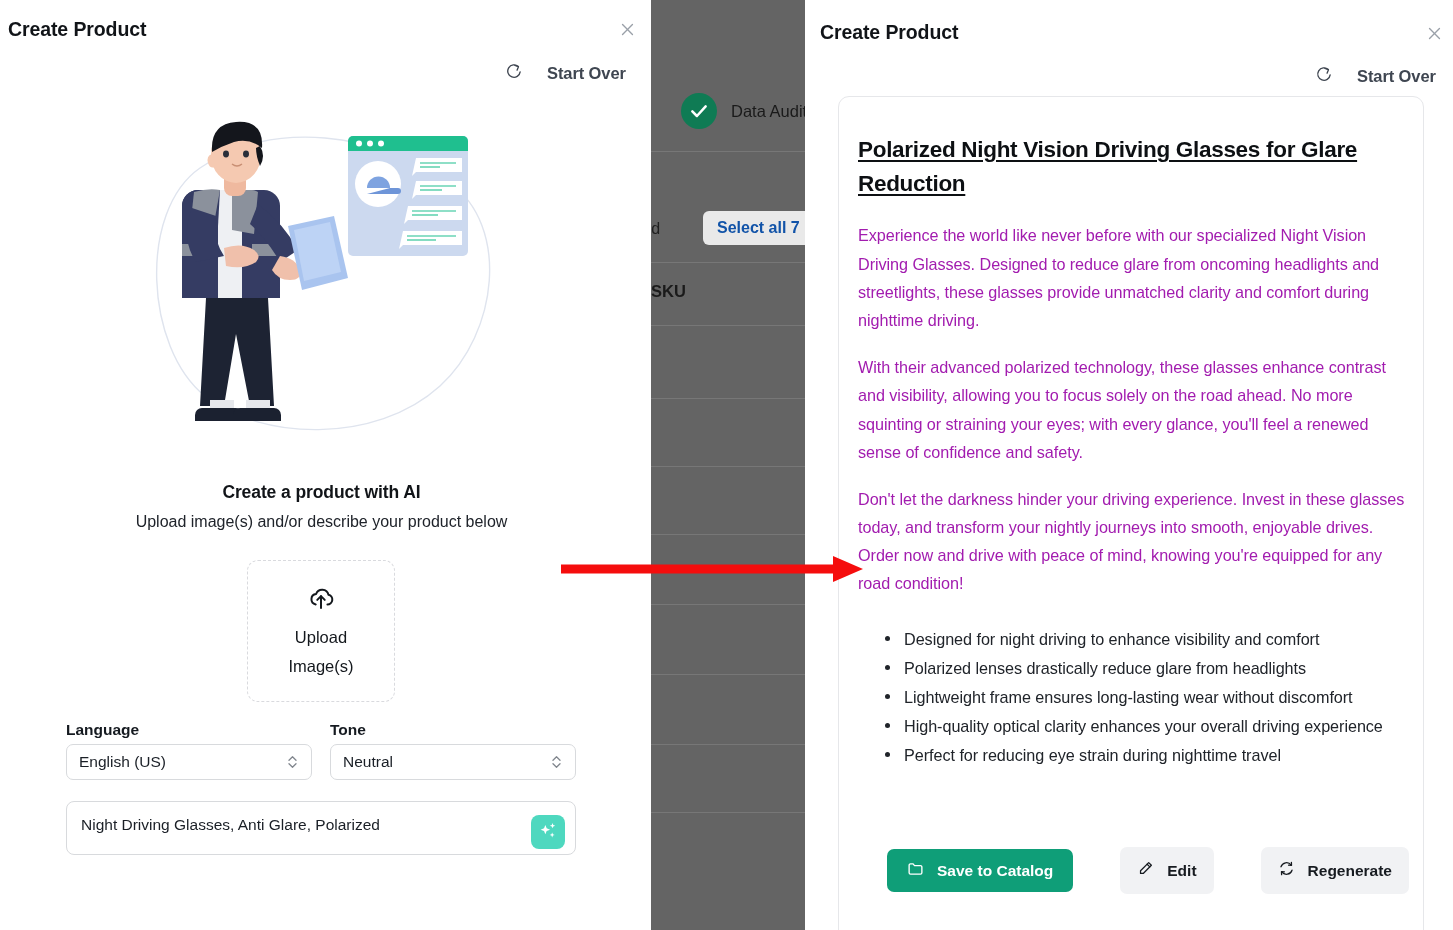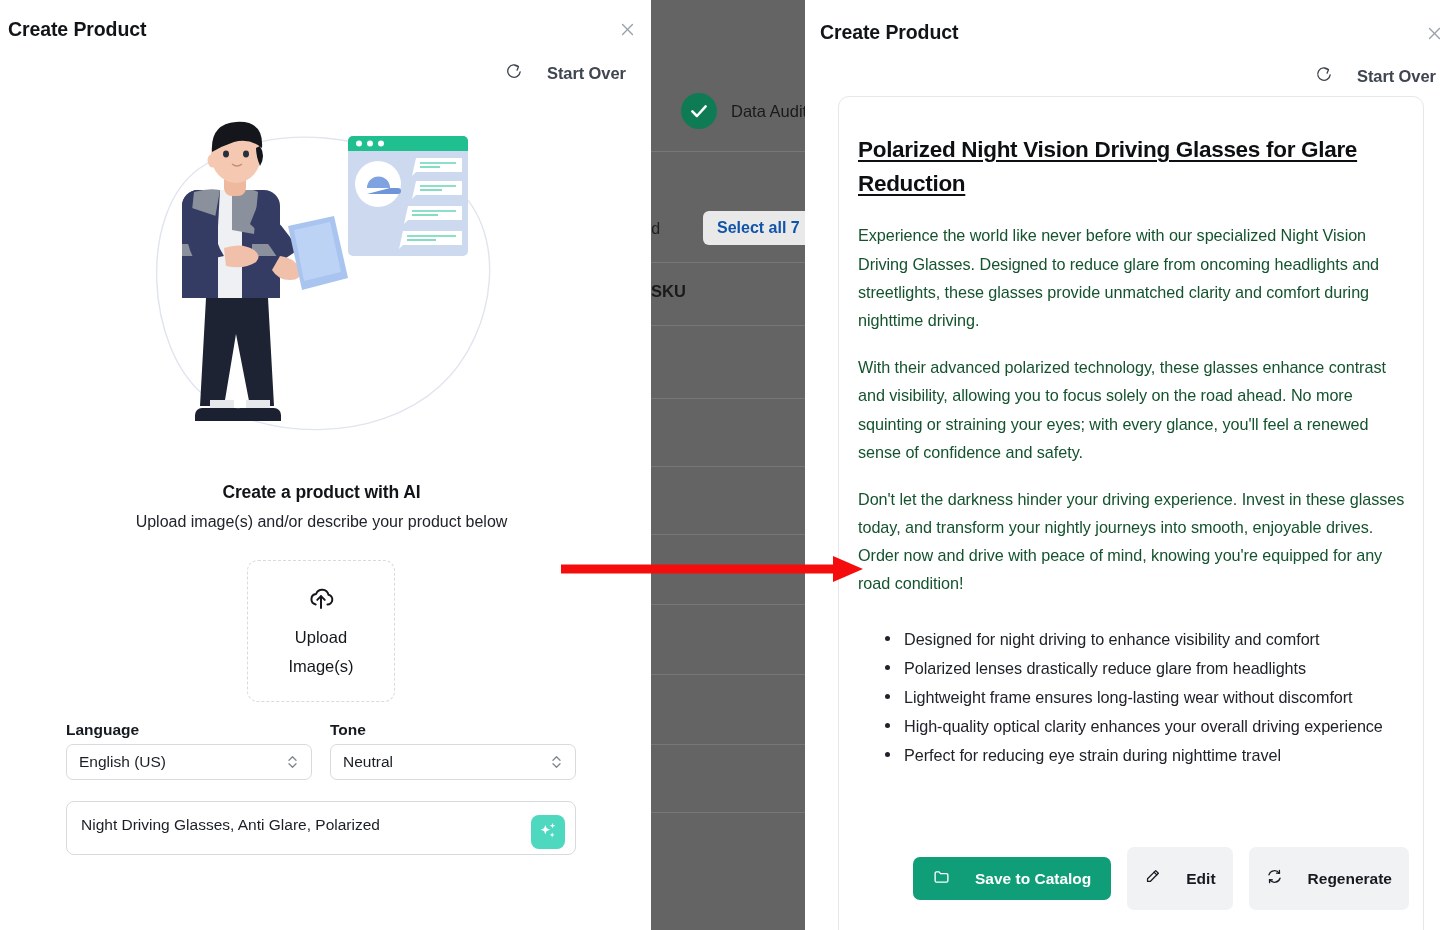--- a/index.html
+++ b/index.html
@@ -148,7 +148,7 @@
     line-height: 1.52; letter-spacing: -0.3px; margin-bottom: 20px;
   }
   .result-para {
-    font-size: 16.2px; color: #14532d; line-height: 1.74; margin-bottom: 19px;
+    font-size: 16.2px; color: #a21caf; line-height: 1.74; margin-bottom: 19px;
     letter-spacing: -0.05px;
   }
   .result-list { margin: 27px 0 0 0; padding-left: 46px; list-style: none; }

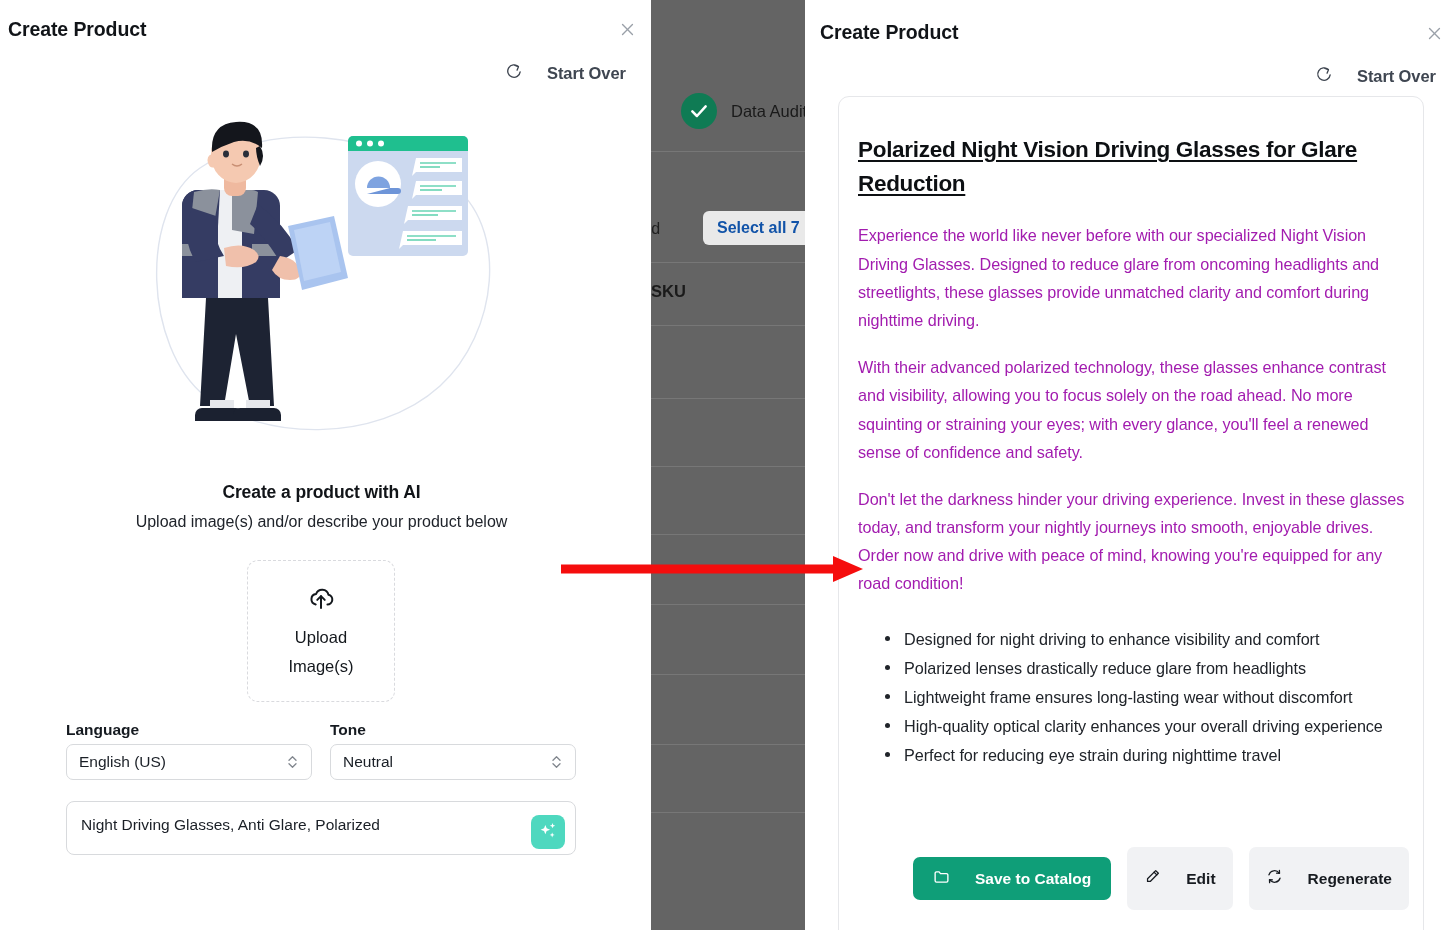--- a/index.html
+++ b/index.html
@@ -166,7 +166,7 @@
     display: flex; align-items: center; gap: 16px; justify-content: flex-end;
   }
   .btn {
-    display: inline-flex; align-items: center; gap: 25px; cursor: pointer;
+    display: inline-flex; align-items: center; gap: 13px; cursor: pointer;
     border-radius: 7px; font-size: 15.5px; font-weight: 700; white-space: nowrap;
     border: none; font-family: "Liberation Sans", sans-serif;
   }

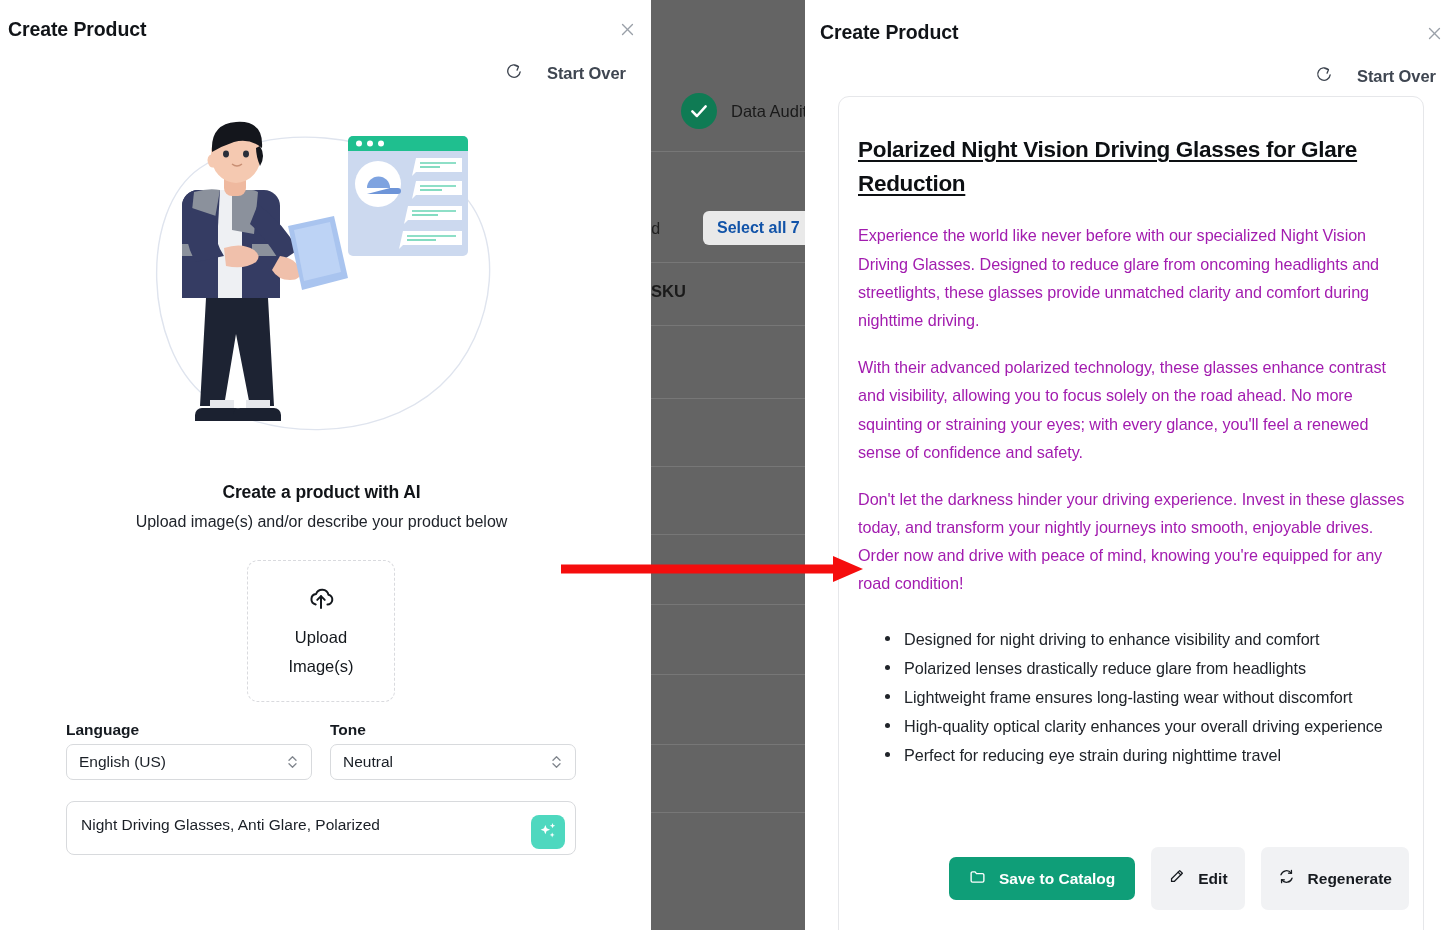--- a/index.html
+++ b/index.html
@@ -175,7 +175,7 @@
     background: #0f9e78; color: #ffffff; padding: 11px 20px;
   }
   .btn-ghost {
-    background: #f1f2f4; color: #171b20; padding: 21px 17px;
+    background: #f1f2f4; color: #171b20; padding: 13px 17px; margin-left: 31px;
   }
 
   

